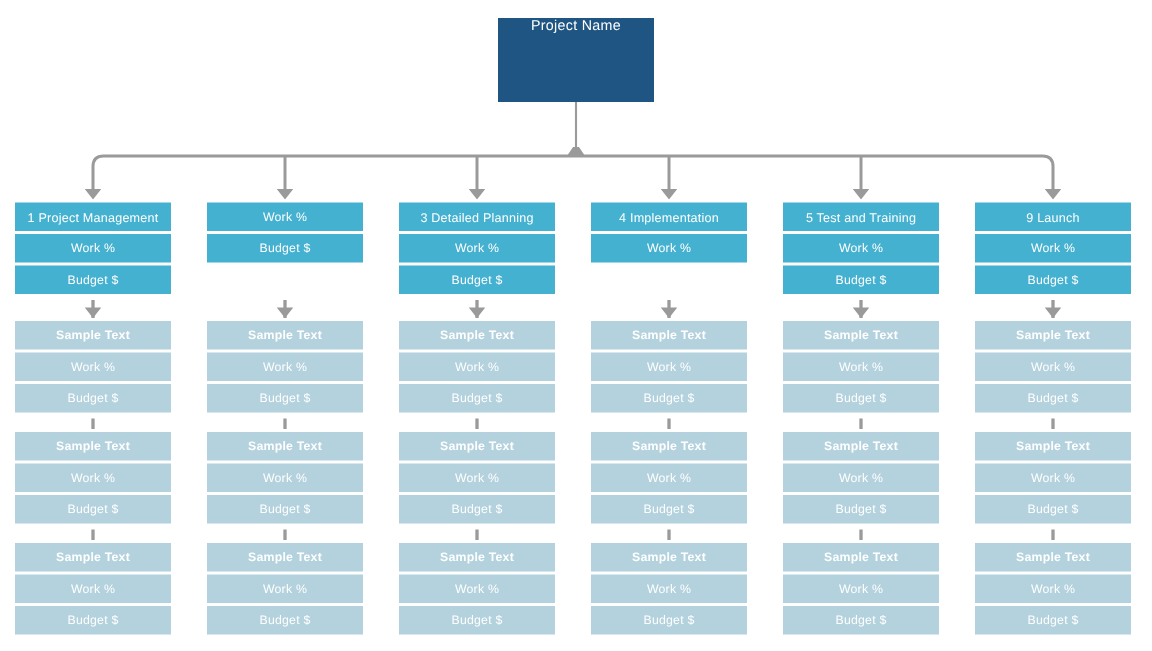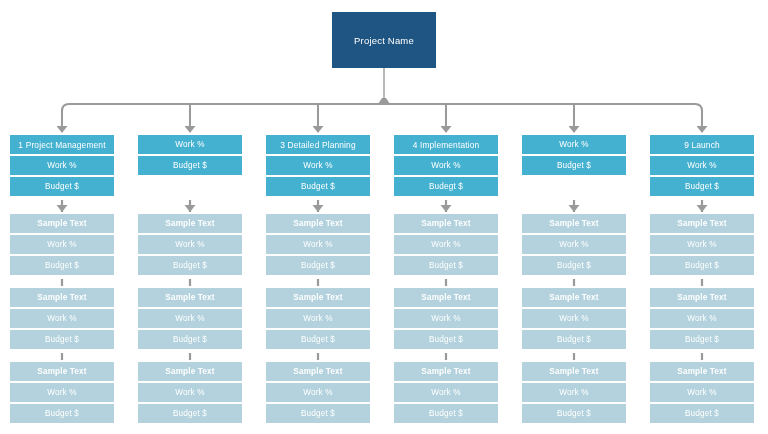--- a/index.html
+++ b/index.html
@@ -37,7 +37,6 @@
     background: #1f5582;
     z-index: 2;
     display: flex;
-    align-items: center;
     justify-content: center;
   }
   #root-node .root-label {

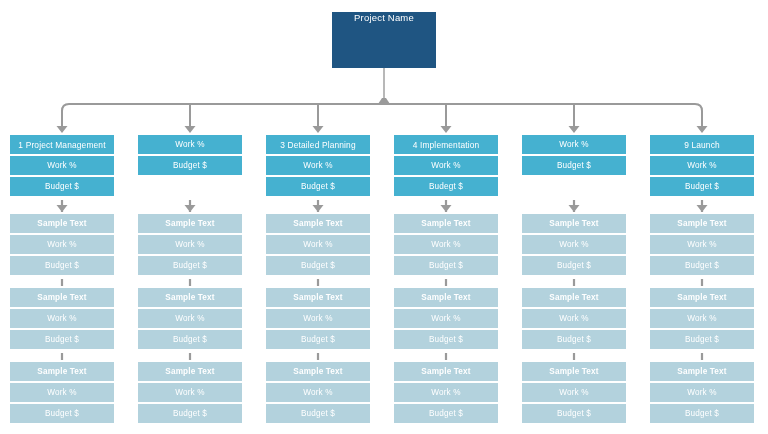--- a/index.html
+++ b/index.html
@@ -220,6 +220,7 @@
       </div>
       <div class="column" style="left: 520px; top: 0px;">
         <div class="card phase" style="top: 133px; left: 0px;">
+          <div class="bar title">5 Test and Training</div>
           <div class="bar work">Work %</div>
           <div class="bar budget">Budget $</div>
         </div>

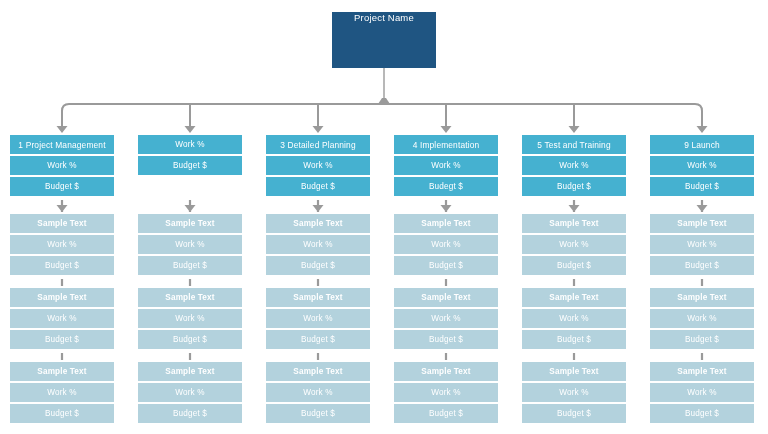--- a/index.html
+++ b/index.html
@@ -200,7 +200,6 @@
         <div class="card phase" style="top: 133px; left: 0px;">
           <div class="bar title">4 Implementation</div>
           <div class="bar work">Work %</div>
-          <div class="bar budget">Budegt $</div>
         </div>
         <div class="card task" style="top: 212px; left: 0px;">
           <div class="bar title">Sample Text</div>

